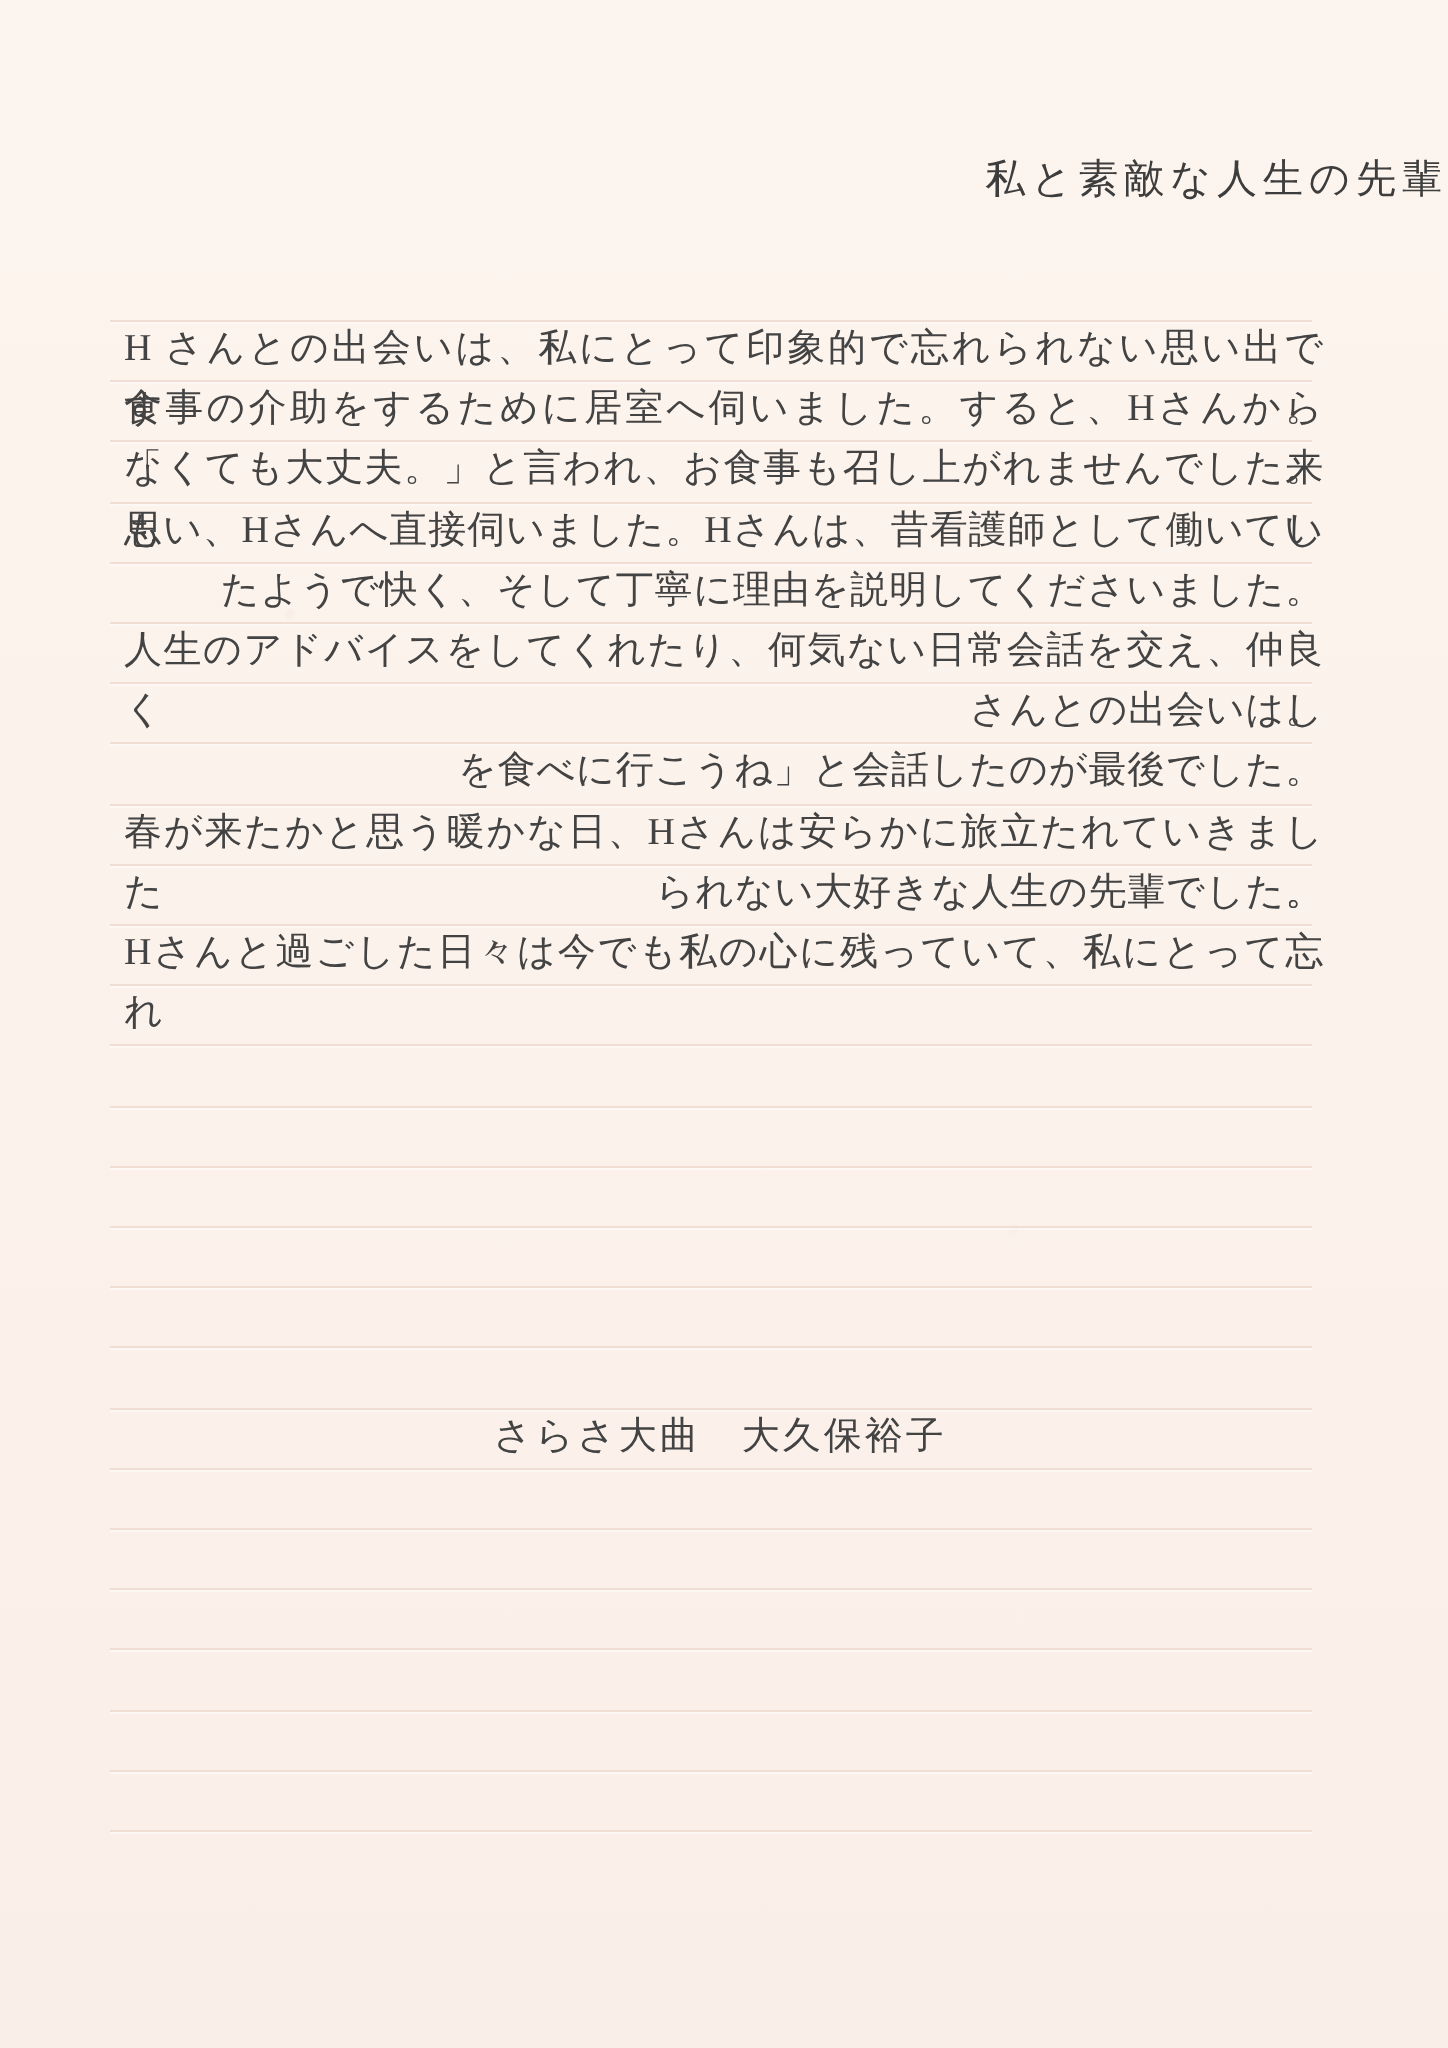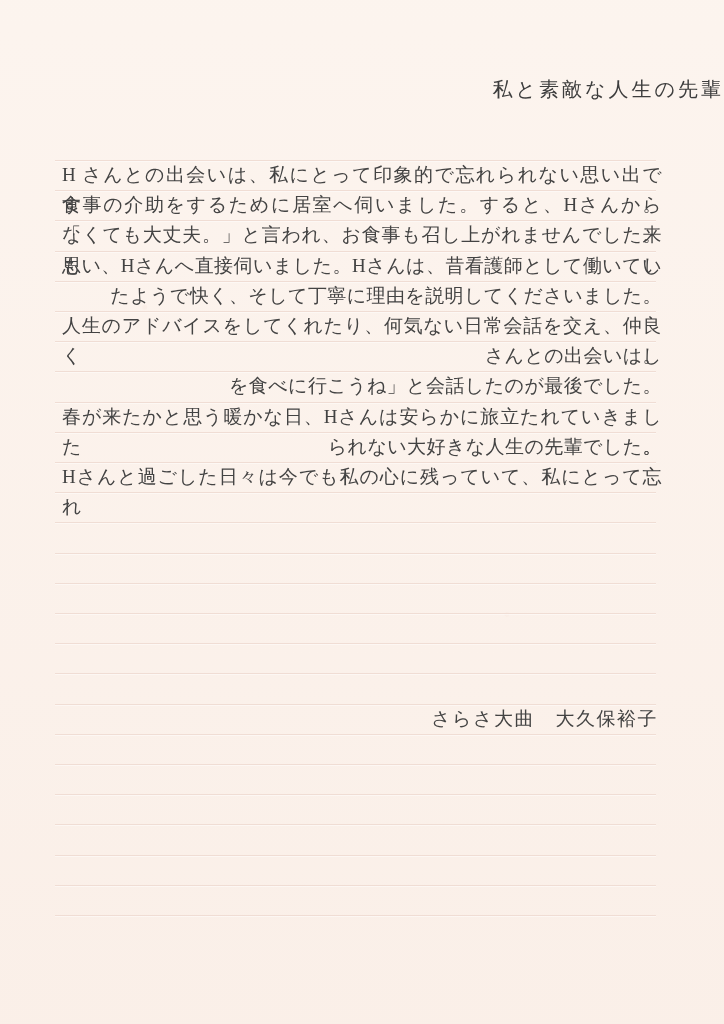--- a/index.html
+++ b/index.html
@@ -73,7 +73,7 @@
     width:596px;
     height:30px;
     line-height:30px;
-    text-align:right;
+    text-align:center;
     font-size:19px;
     letter-spacing:1.5px;
     color:var(--ink);

